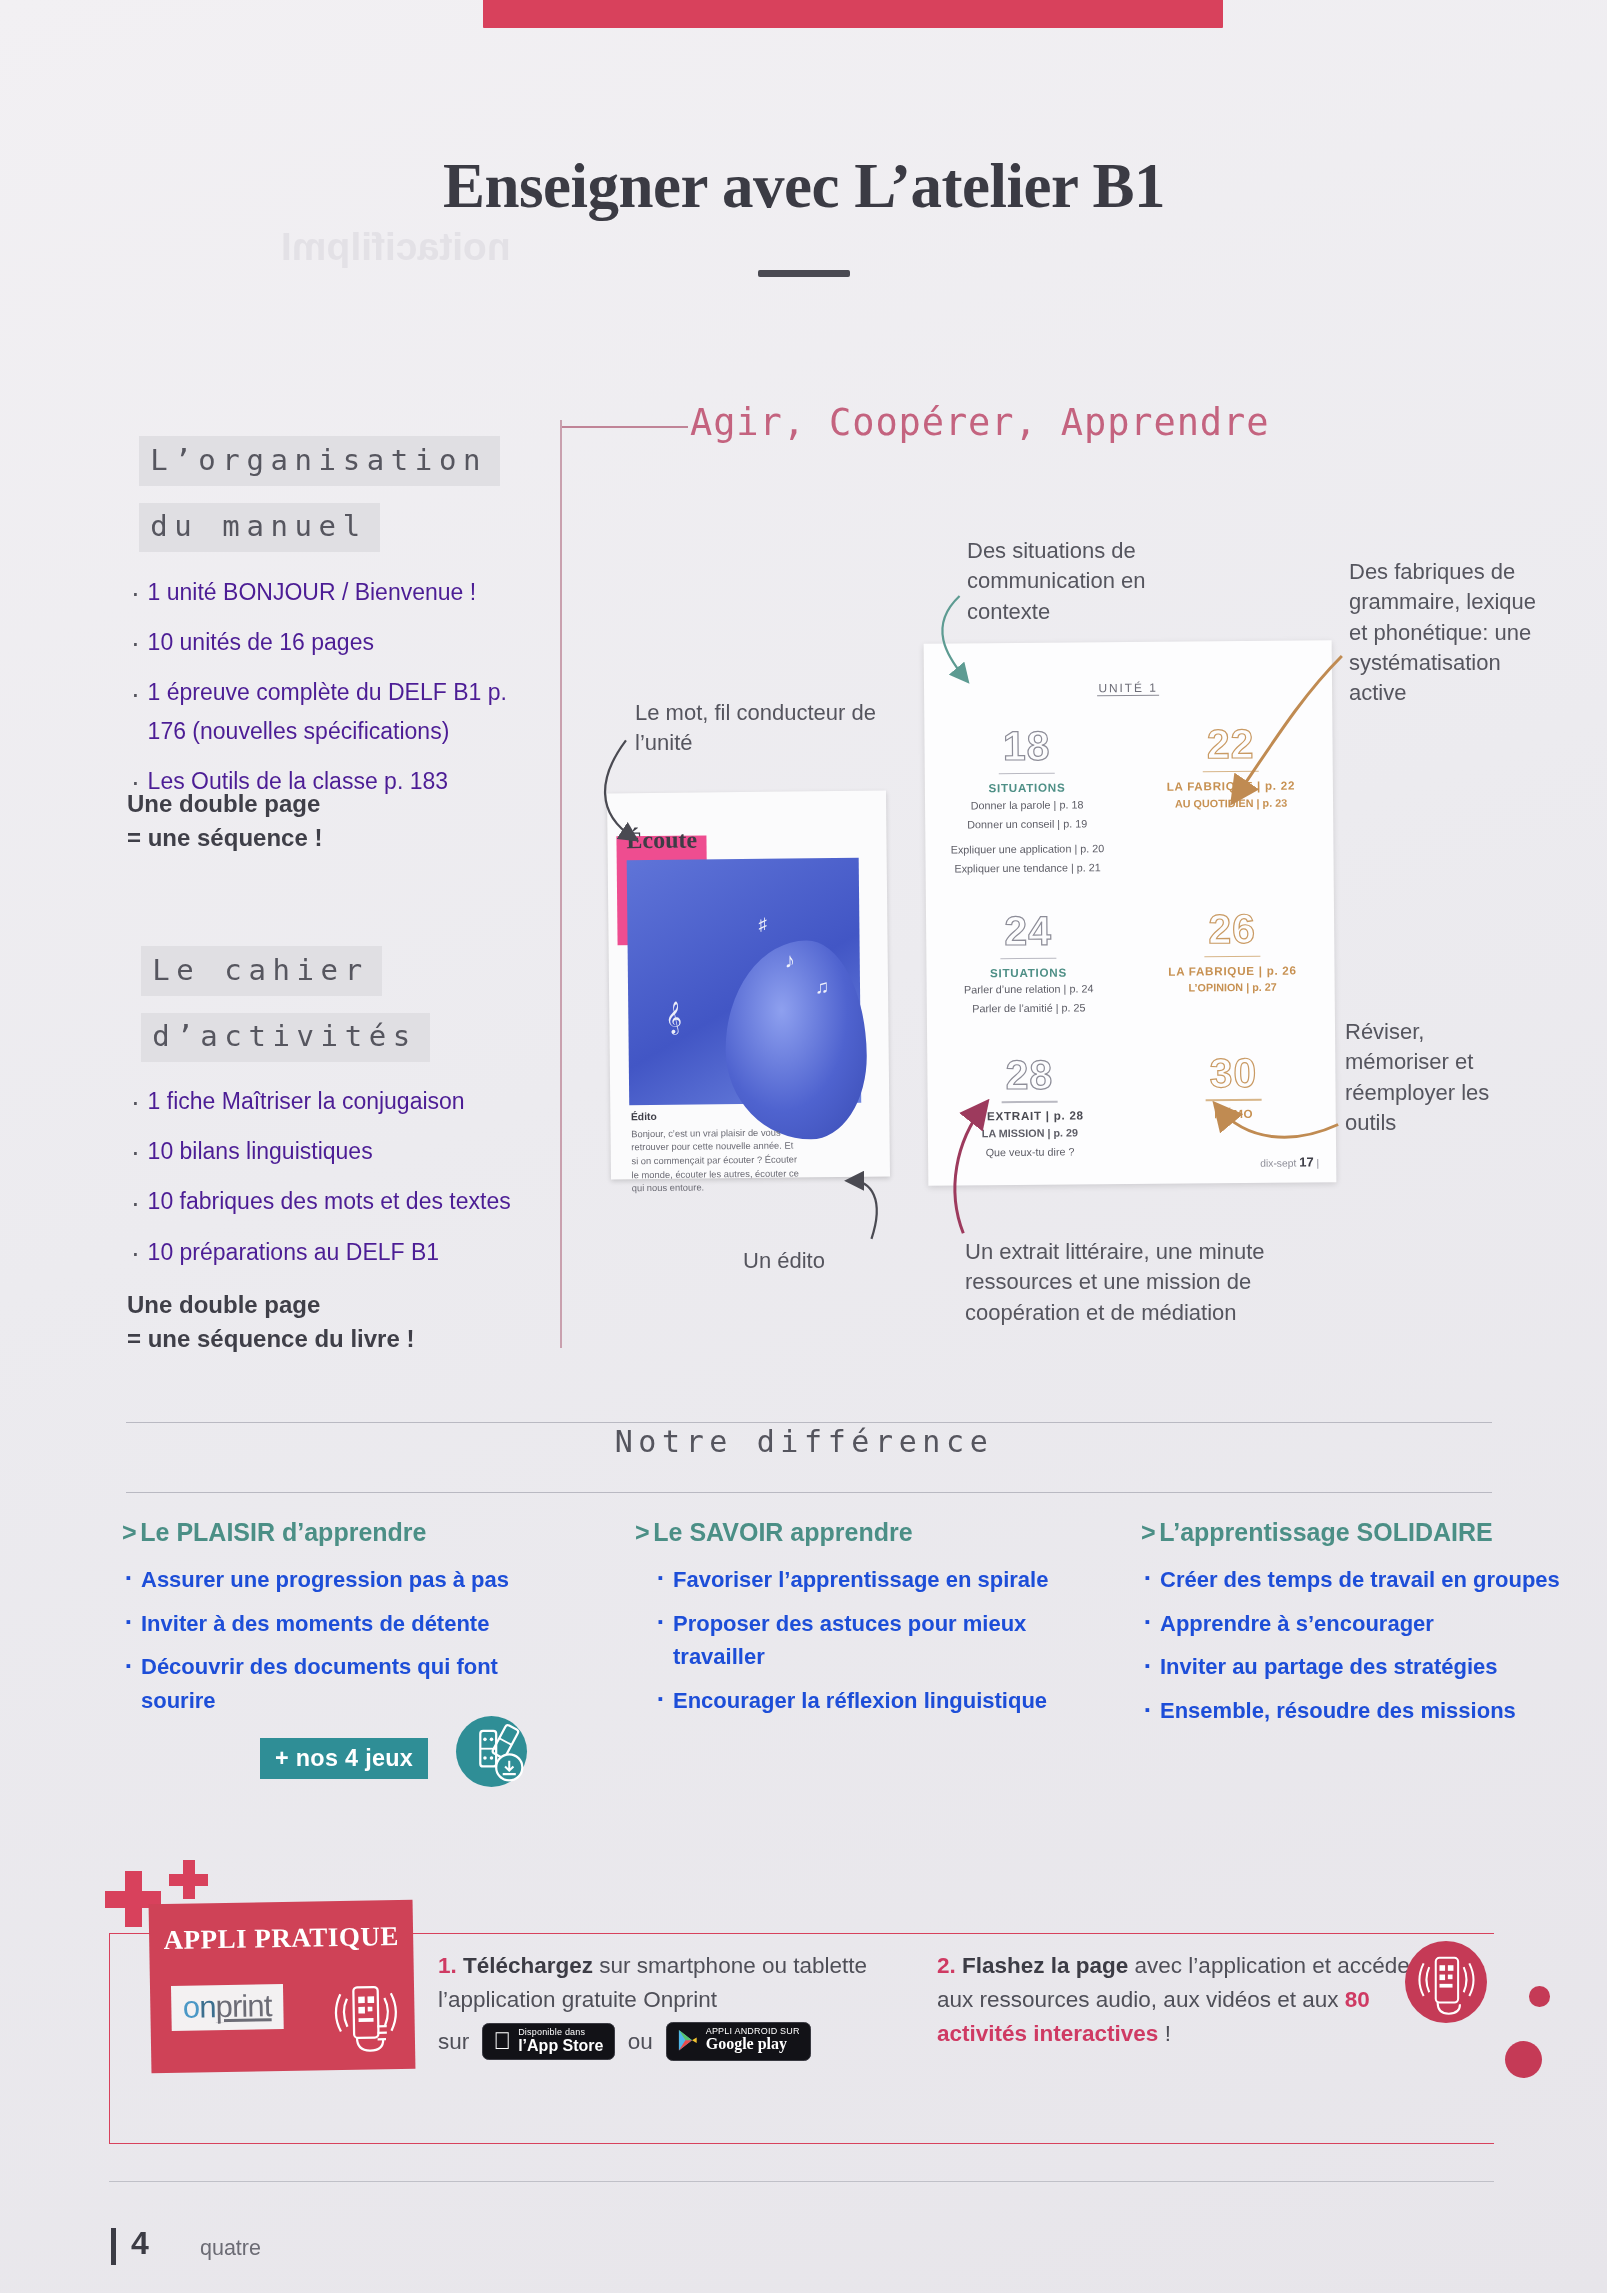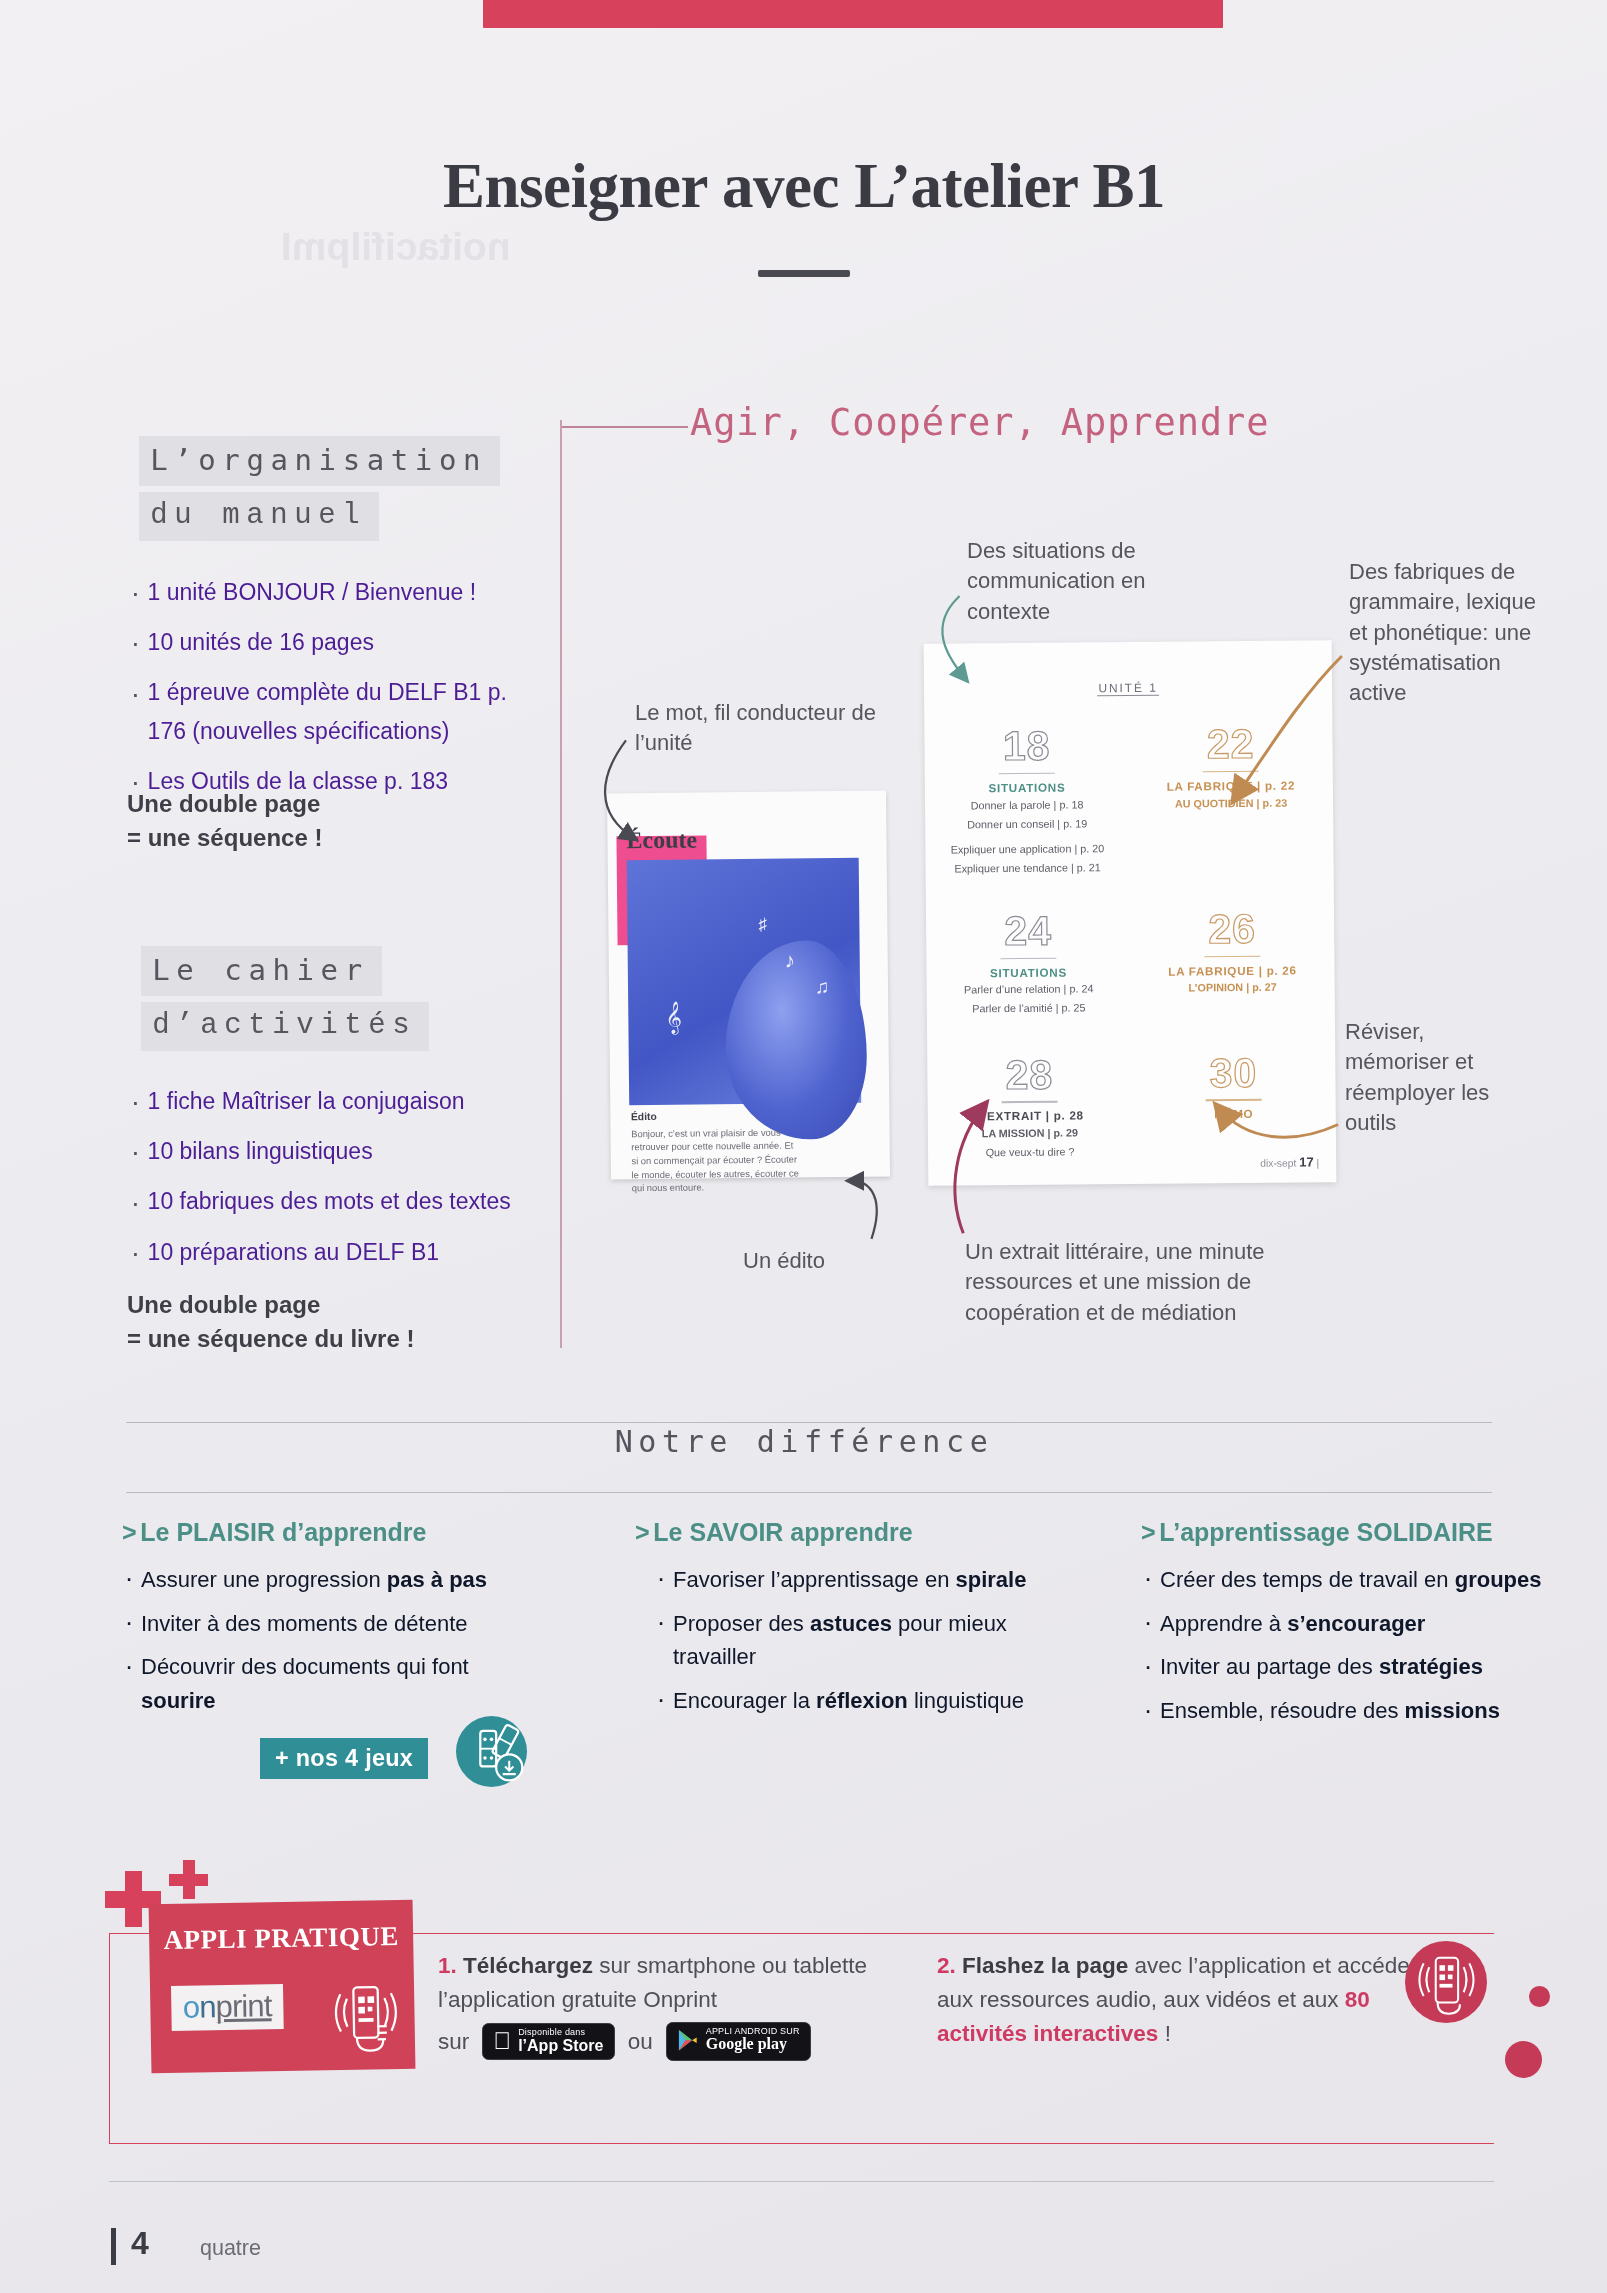--- a/index.html
+++ b/index.html
@@ -51,7 +51,7 @@
     line-height:1.42;
   }
   .chip-wrap{position:absolute;}
-  .chip-l2{margin-top:6px;font-family:Liberation Mono, monospace;}
+  .chip-l2{margin-top:17px;}
   
   .bullets{position:absolute; font-size:23px; line-height:1.66; color:#4c1d95;}
   .bullets li{list-style:none; position:relative; padding-left:20.6px; margin-bottom:12px;}

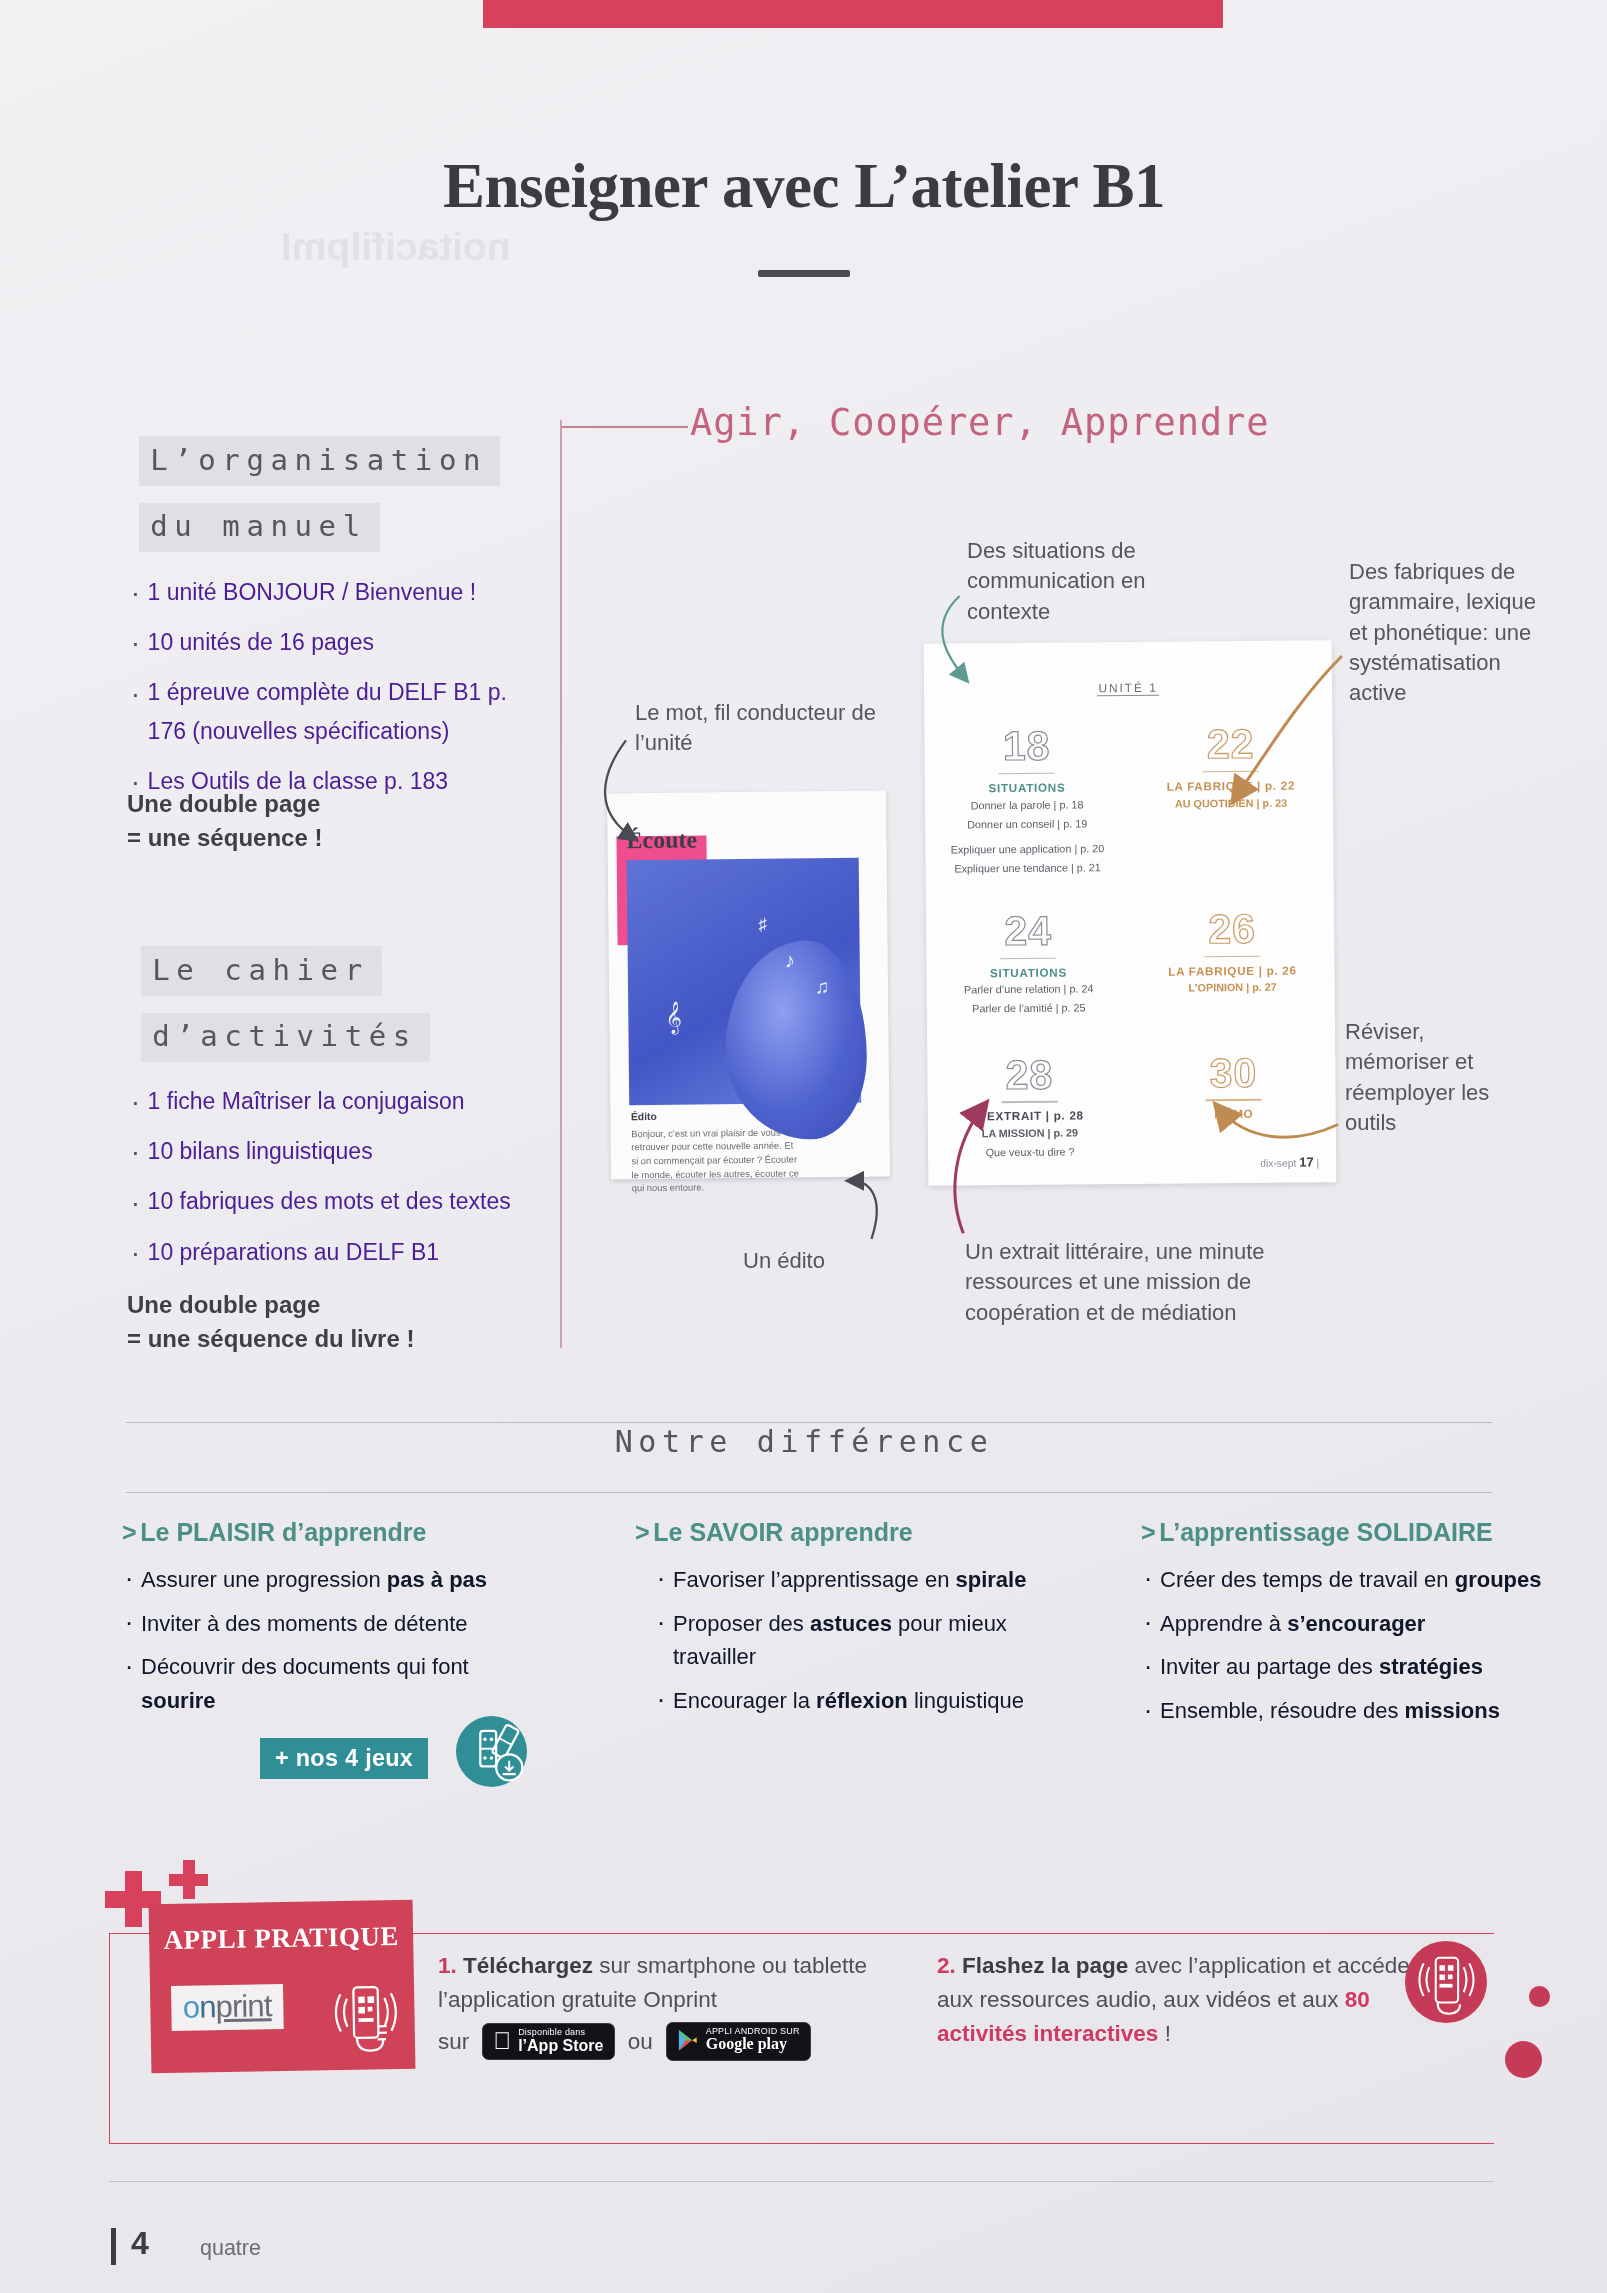--- a/index.html
+++ b/index.html
@@ -112,7 +112,7 @@
     font-family:"DejaVu Sans Mono", monospace; font-size:30px; letter-spacing:5.6px; color:#55555e;}
   .colhead{position:absolute; font-size:25px; font-weight:bold; color:#4b8f86;}
   .colhead .chev{color:#4b8f86; margin-right:3.7px;}
-  .collist{position:absolute; font-size:22px; line-height:1.52; color:#0f172a;}
+  .collist{position:absolute; font-size:22px; line-height:1.52; color:#1d4ed8;font-weight:bold;}
   .collist li{list-style:none; position:relative; padding-left:19px; margin-bottom:10.3px;}
   .collist li:before{content:"·"; position:absolute; left:2.8px; top:-3.7px; font-size:26px;}
   .collist ul{margin:0;padding:0;}

